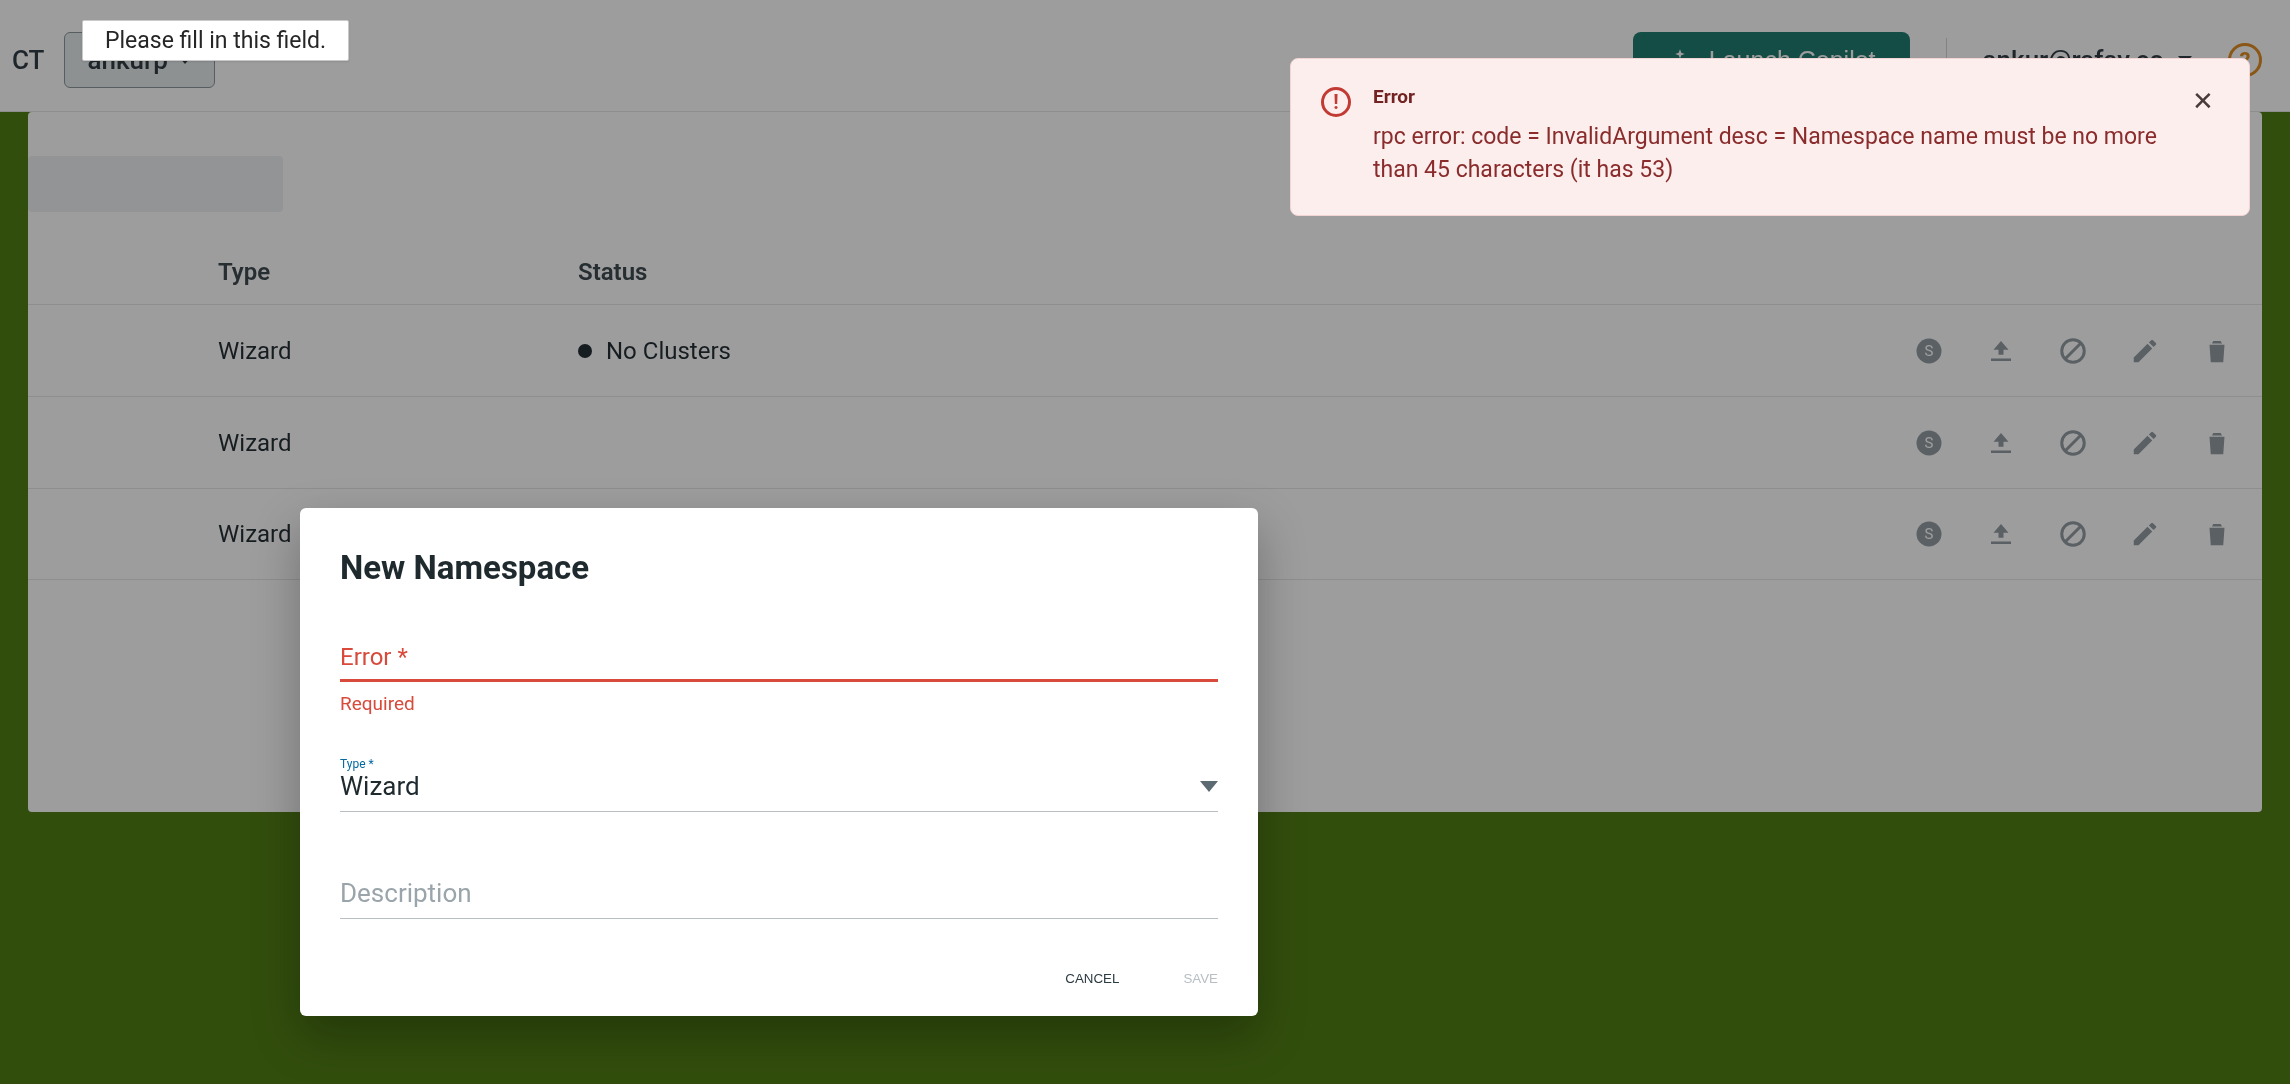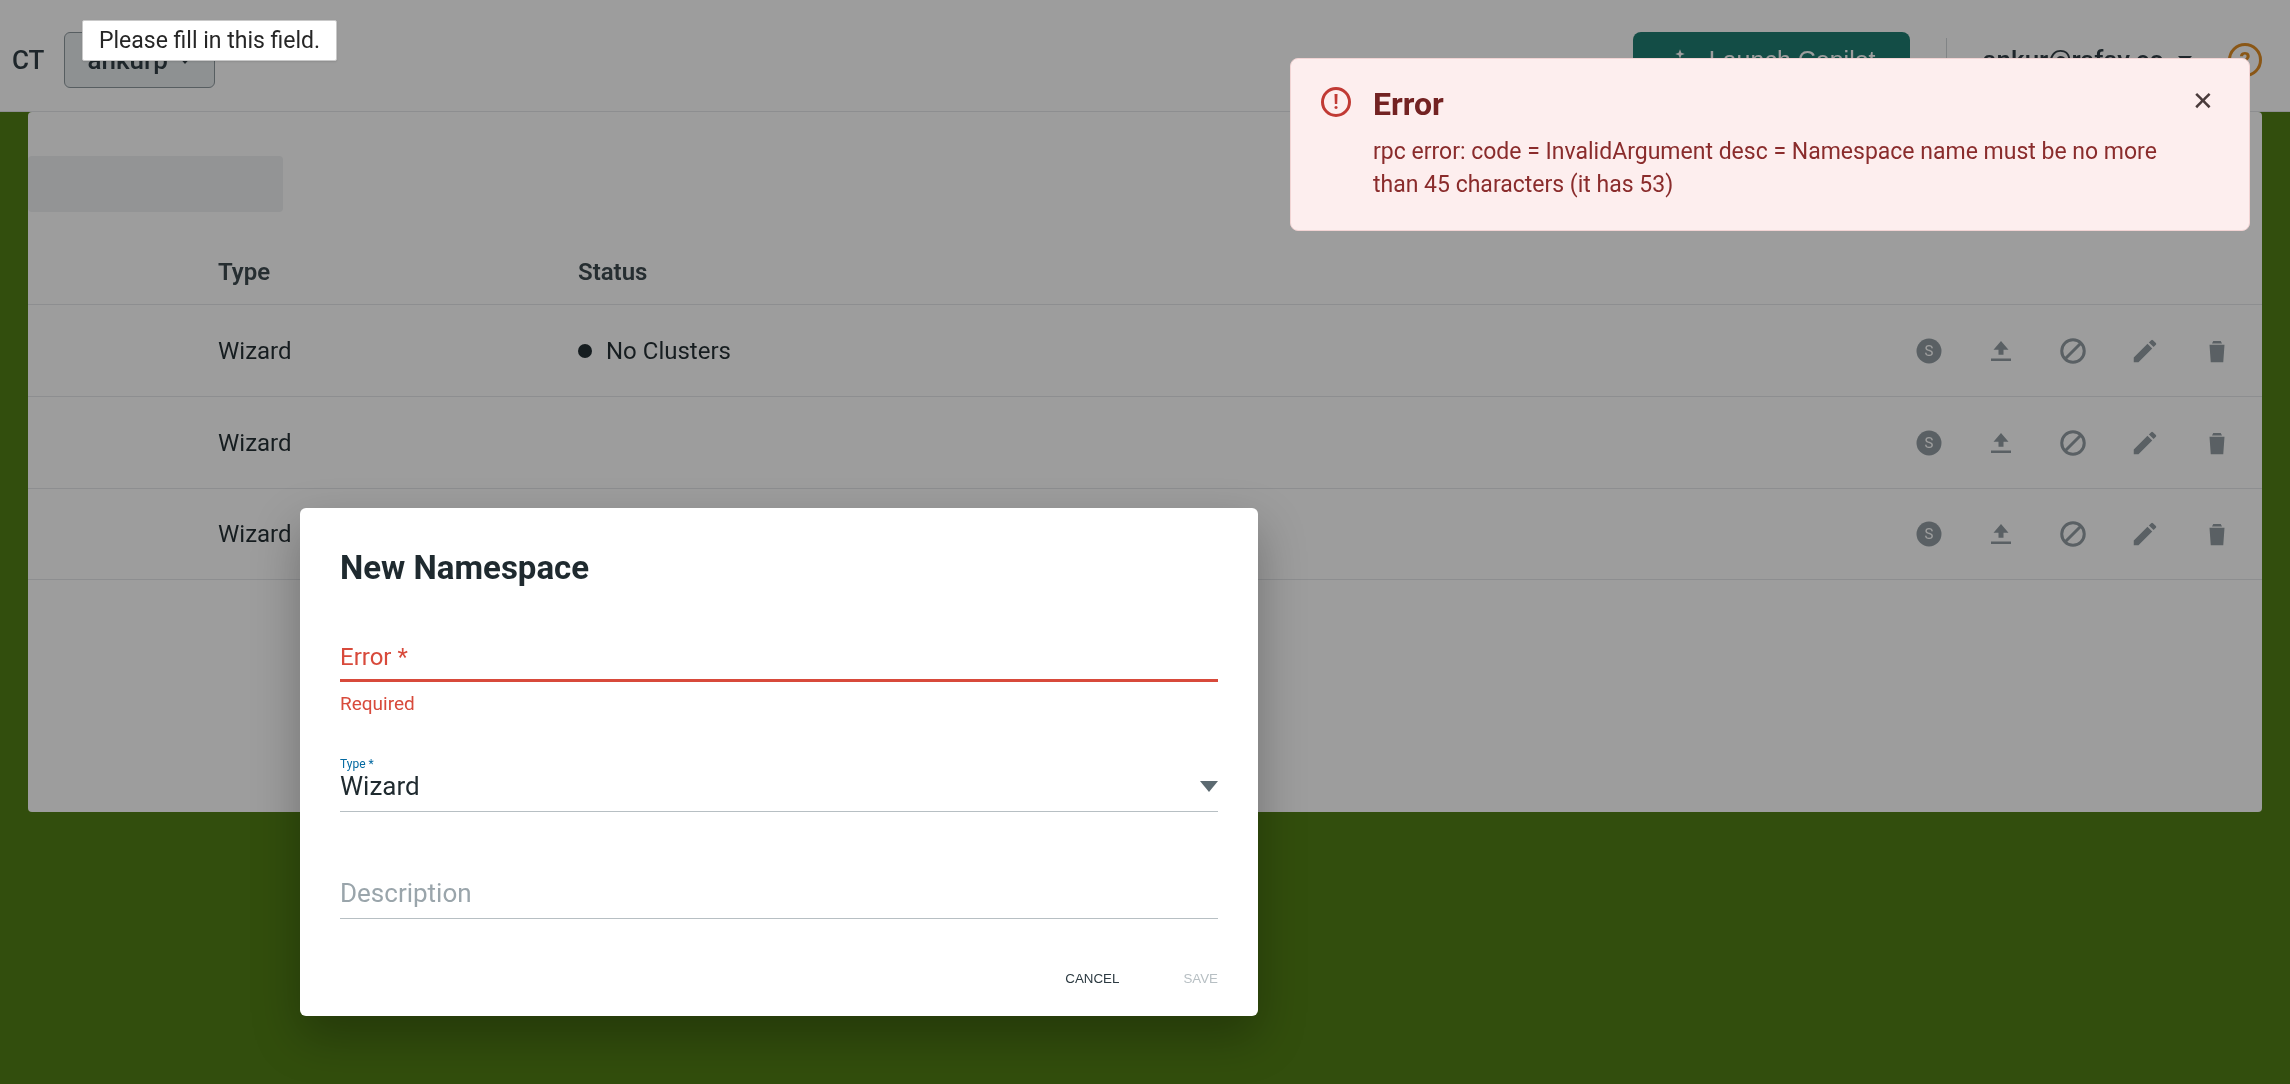--- a/index.html
+++ b/index.html
@@ -92,7 +92,7 @@
     border: 1px solid #c9c9c9;
     color: #262626;
     font-size: 23px;
-    padding: 6px 16px;
+    padding: 6px 22px;
     border-radius: 2px;
     box-shadow: 0 1px 2px rgba(0,0,0,0.1);
   }

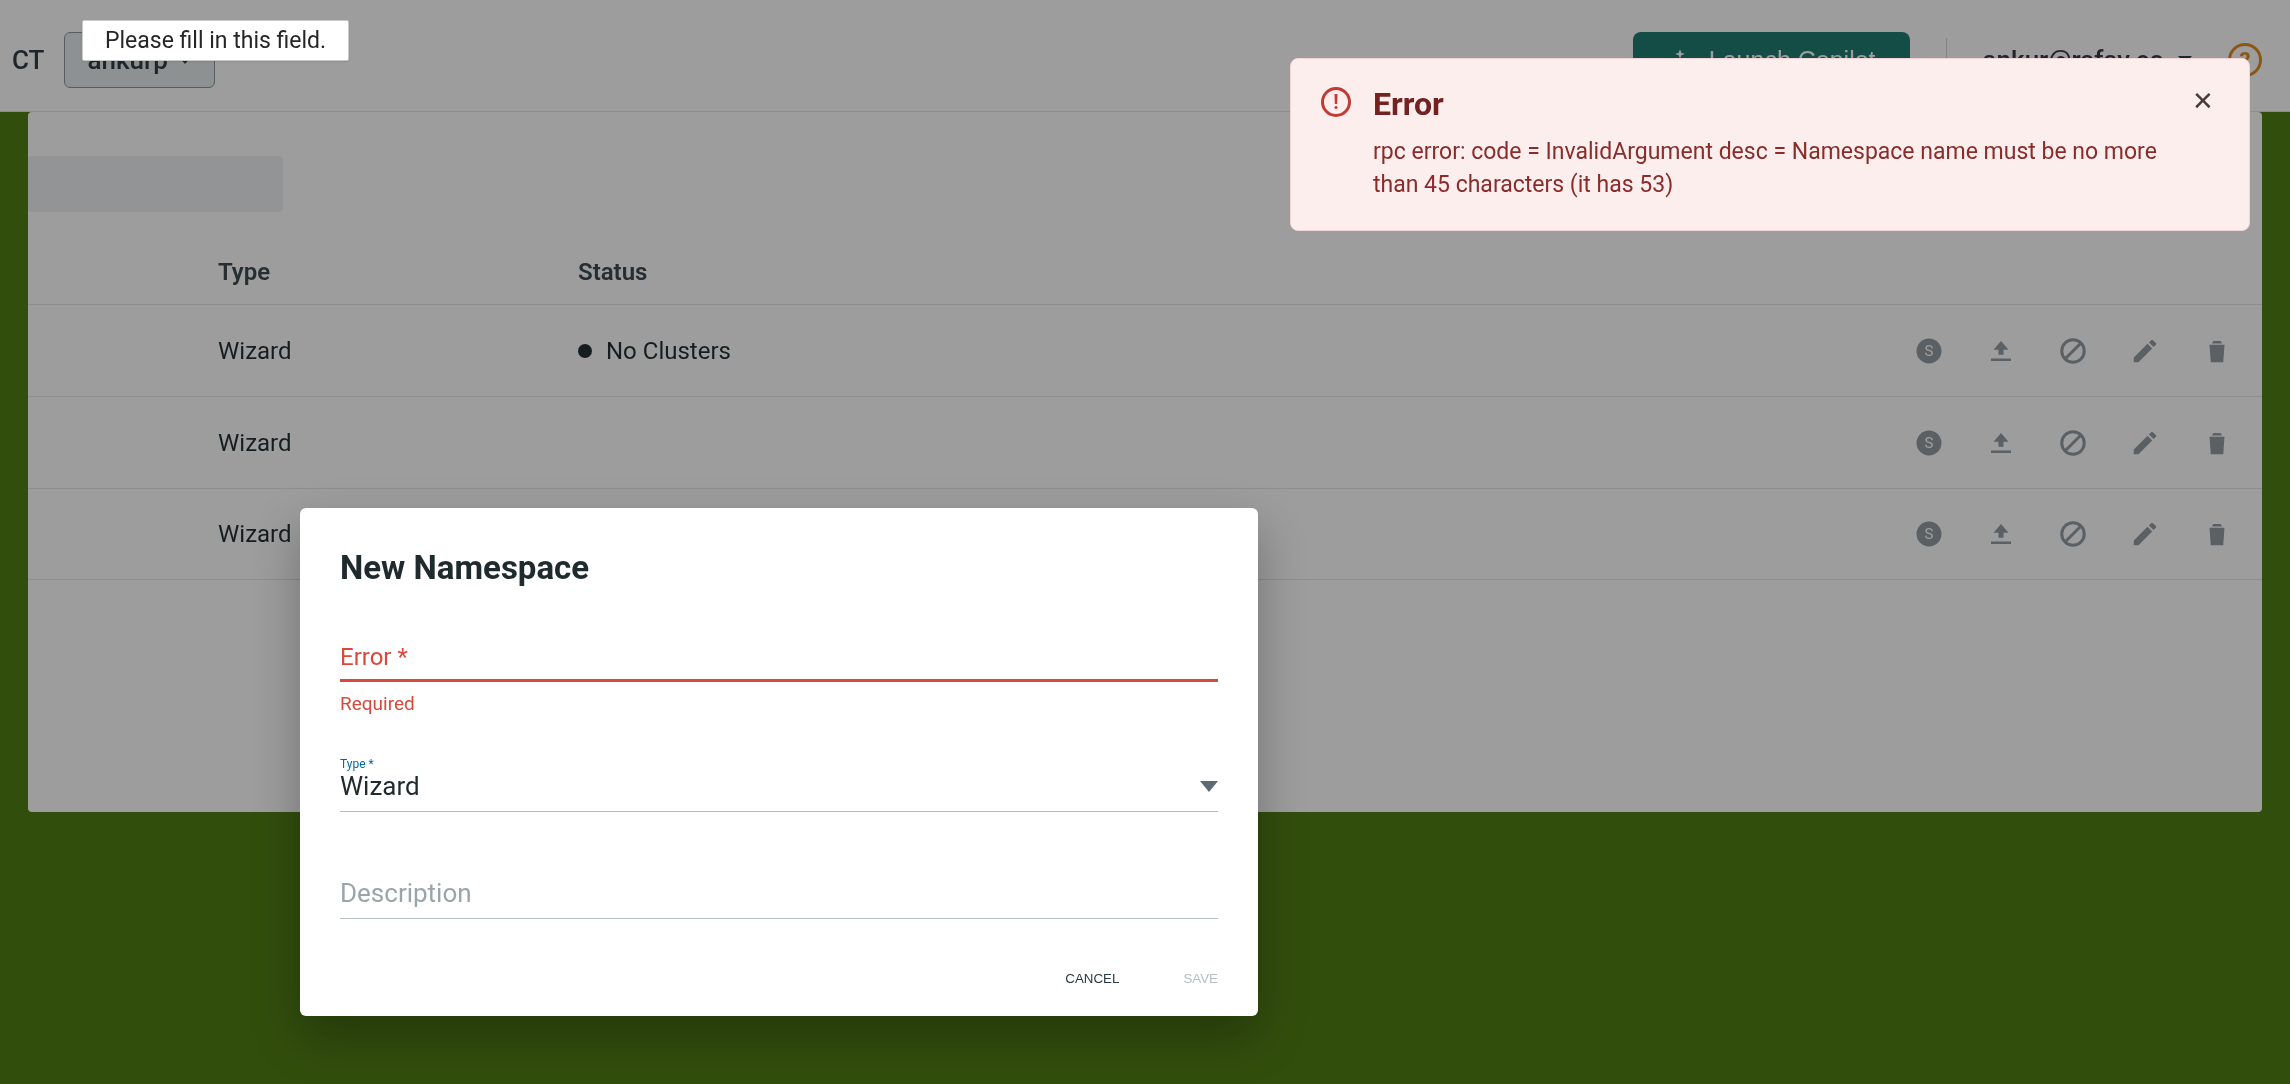--- a/index.html
+++ b/index.html
@@ -181,7 +181,7 @@
     margin-top:2px;
   }
   .toast-body { flex:1; }
-  .toast-title { font-size:32px; font-weight:700; color:#732222; margin-bottom:12px; }
+  .toast-title { font-size:19px; font-weight:700; color:#732222; margin-bottom:12px; }
   .toast-msg { font-size:23px; line-height:1.45; color:#8a2c2c; }
   .toast-close {
     flex:0 0 32px; width:32px; height:32px;

